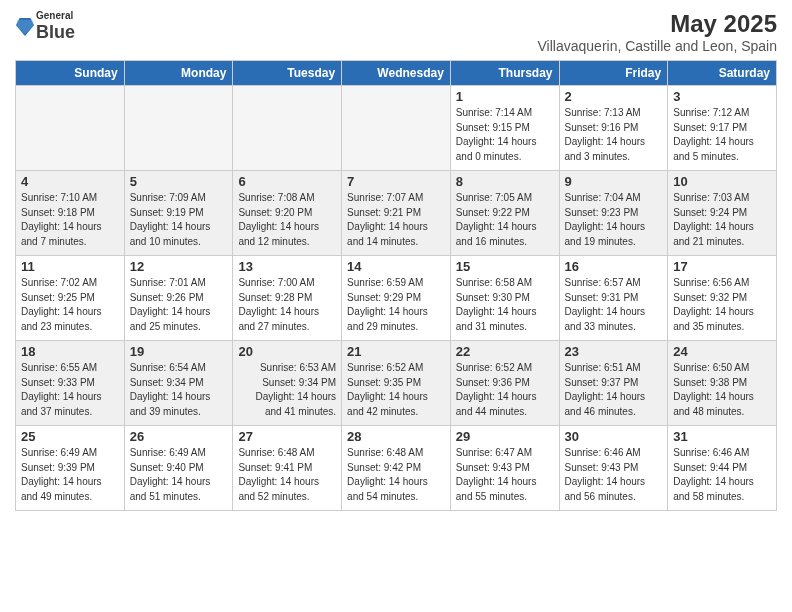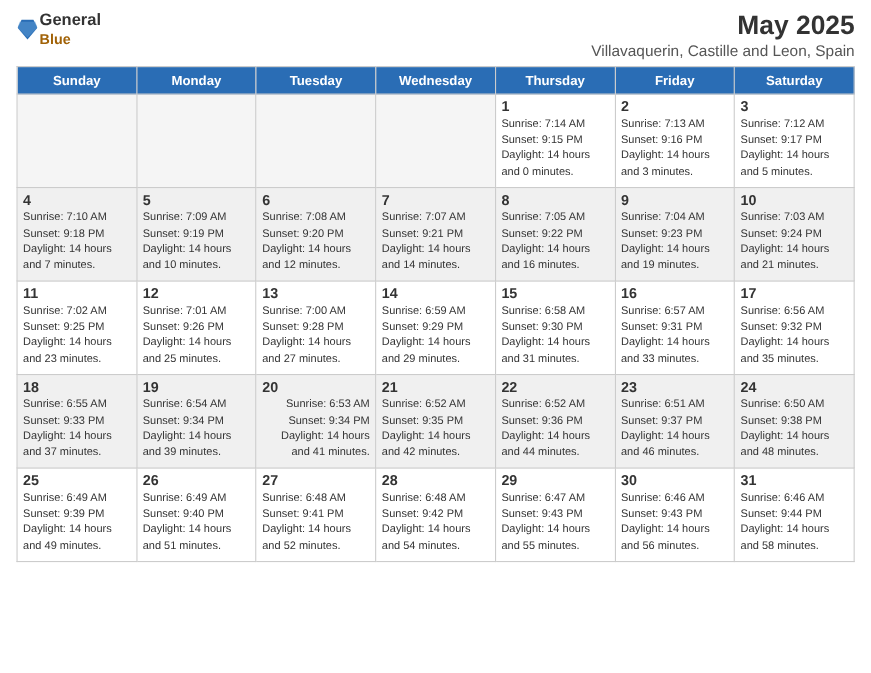--- a/index.html
+++ b/index.html
@@ -94,7 +94,7 @@
         <polygon points="10,4 18,4 20,10 10,20 0,10 2,4" fill="#5b9bd5" opacity="0.5"></polygon>
       </svg>
       <div>
-        <div style="font-size:15px;font-weight:bold;color:#333;line-height:1.2">General</div>
+        <div style="font-size:10px;font-weight:bold;color:#333;line-height:1.2">General</div>
         <div style="font-size:13px;font-weight:bold;color:#a16207;line-height:1.2">Blue</div>
       </div>
     </div>

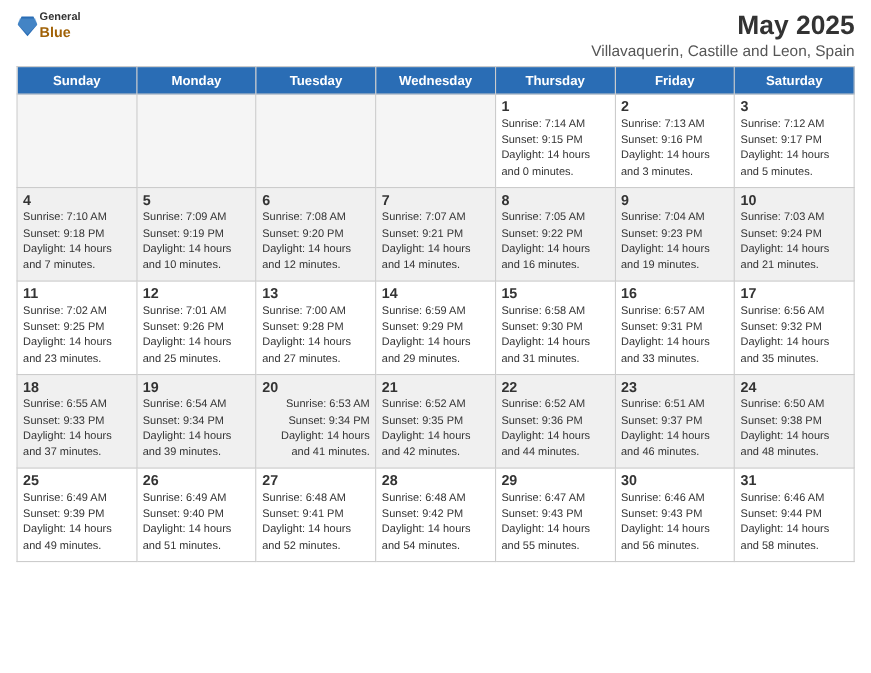--- a/index.html
+++ b/index.html
@@ -95,7 +95,7 @@
       </svg>
       <div>
         <div style="font-size:10px;font-weight:bold;color:#333;line-height:1.2">General</div>
-        <div style="font-size:13px;font-weight:bold;color:#a16207;line-height:1.2">Blue</div>
+        <div style="font-size:18px;font-weight:bold;color:#404040;line-height:1.2">Blue</div>
       </div>
     </div>
     <div class="title-block">

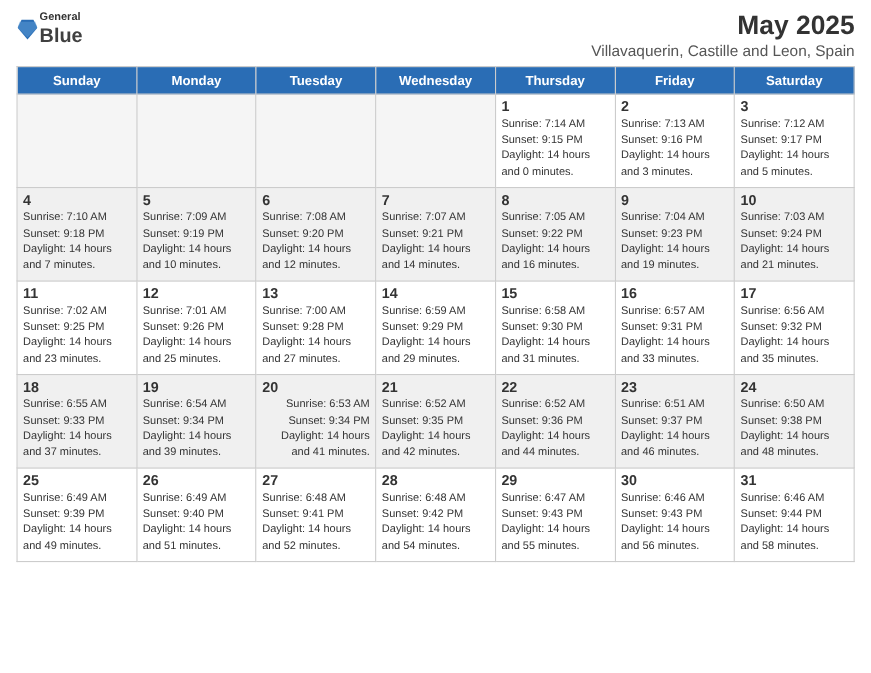--- a/index.html
+++ b/index.html
@@ -51,7 +51,7 @@
     .calendar th {
       background: #2a6db5;
       color: #fff;
-      text-align: center;
+      text-align: right;
       padding: 5px 6px;
       font-size: 12px;
       font-weight: bold;

